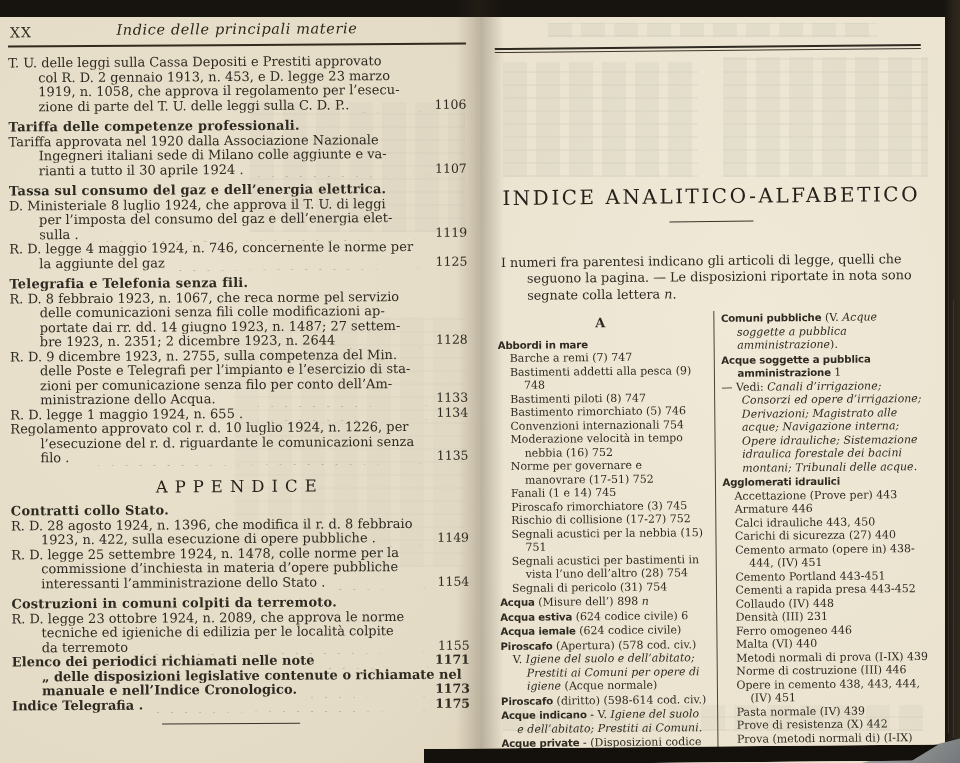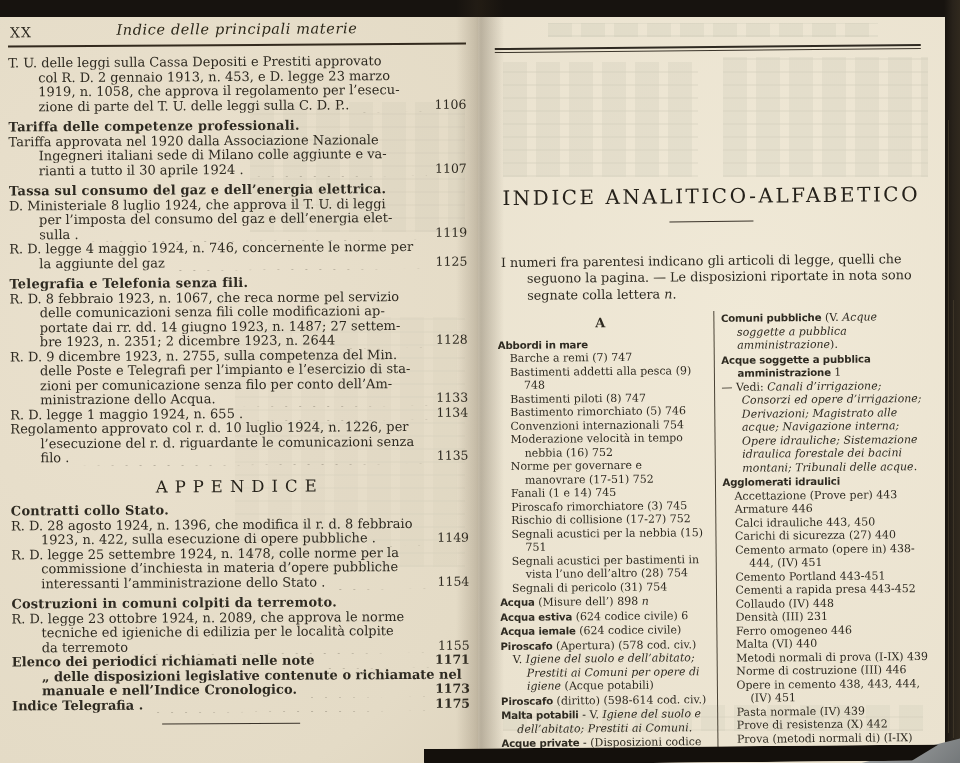--- a/index.html
+++ b/index.html
@@ -247,7 +247,7 @@
             <div class="ix-head"><b>Acqua estiva</b><span> (624 codice civile) 6</span></div>
             <div class="ix-head"><b>Acqua iemale</b><span> (624 codice civile)</span></div>
             <div class="ix-head"><b>Piroscafo</b><span> (Apertura) (578 cod. civ.)</span></div>
-            <div class="ix-sub"><span>V. </span><i>Igiene del suolo e dell’abitato; Prestiti ai Comuni per opere di igiene</i><span> (Acque potabili)</span></div>
+            <div class="ix-sub"><span>V. </span><i>Igiene del suolo e dell’abitato; Prestiti ai Comuni per opere di igiene</i><span> (Acque normale)</span></div>
             <div class="ix-head"><b>Piroscafo</b><span> (diritto) (598-614 cod. civ.)</span></div>
             <div class="ix-head"><b>Malta potabili</b><span> - V. </span><i>Igiene del suolo e dell’abitato; Prestiti ai Comuni.</i></div>
             <div class="ix-head"><b>Acque private</b><span> - (Disposizioni codice civile) 1</span></div>

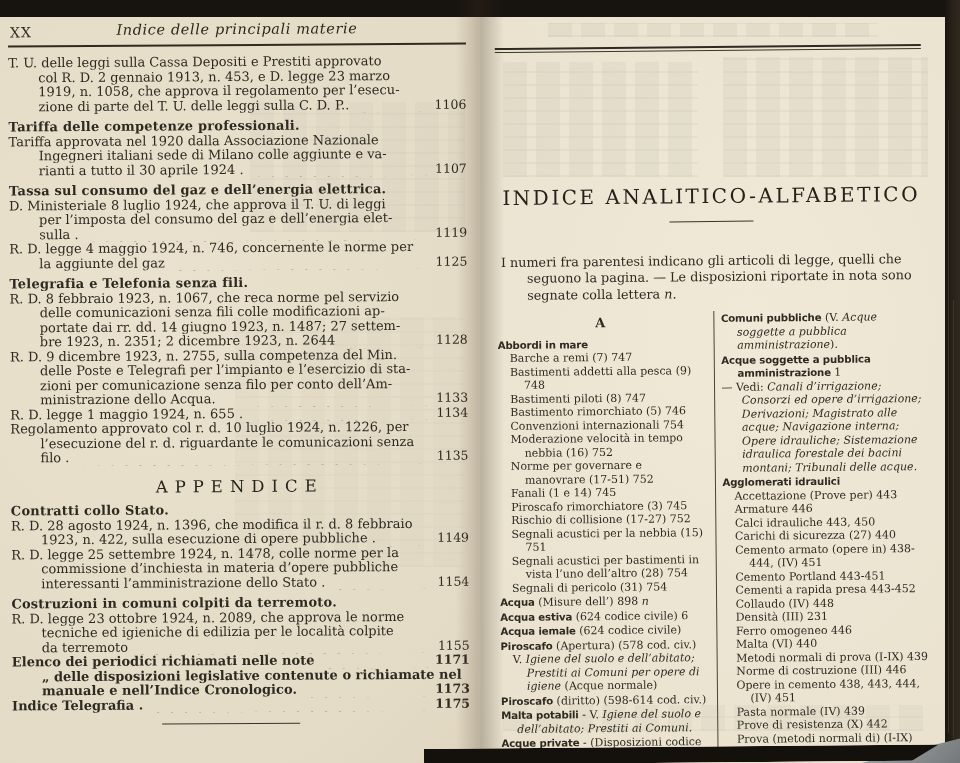--- a/index.html
+++ b/index.html
@@ -249,7 +249,7 @@
             <div class="ix-head"><b>Piroscafo</b><span> (Apertura) (578 cod. civ.)</span></div>
             <div class="ix-sub"><span>V. </span><i>Igiene del suolo e dell’abitato; Prestiti ai Comuni per opere di igiene</i><span> (Acque normale)</span></div>
             <div class="ix-head"><b>Piroscafo</b><span> (diritto) (598-614 cod. civ.)</span></div>
-            <div class="ix-head"><b>Malta potabili</b><span> - V. </span><i>Igiene del suolo e dell’abitato; Prestiti ai Comuni.</i></div>
+            <div class="ix-head"><b>Acque indicano</b><span> - V. </span><i>Igiene del suolo e dell’abitato; Prestiti ai Comuni.</i></div>
             <div class="ix-head"><b>Acque private</b><span> - (Disposizioni codice civile) 1</span></div>
           </div>
         <div class="coldiv"></div>

